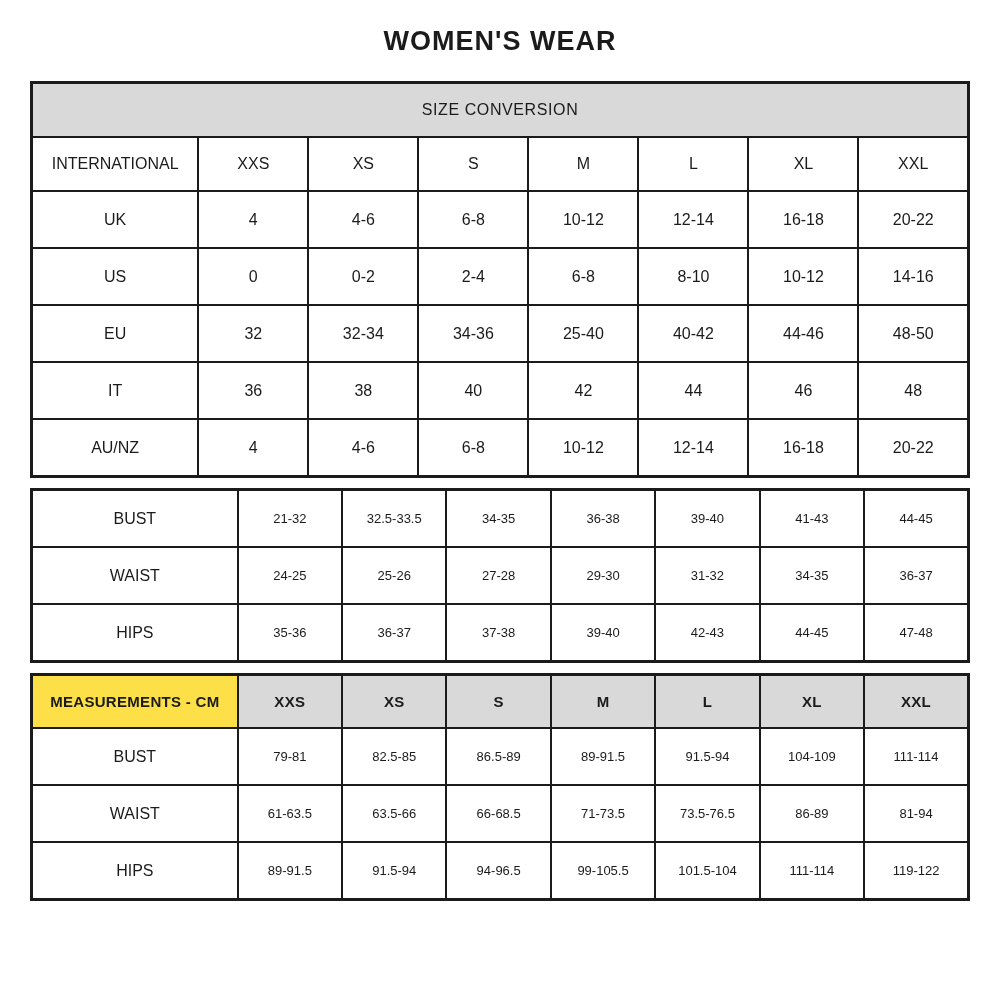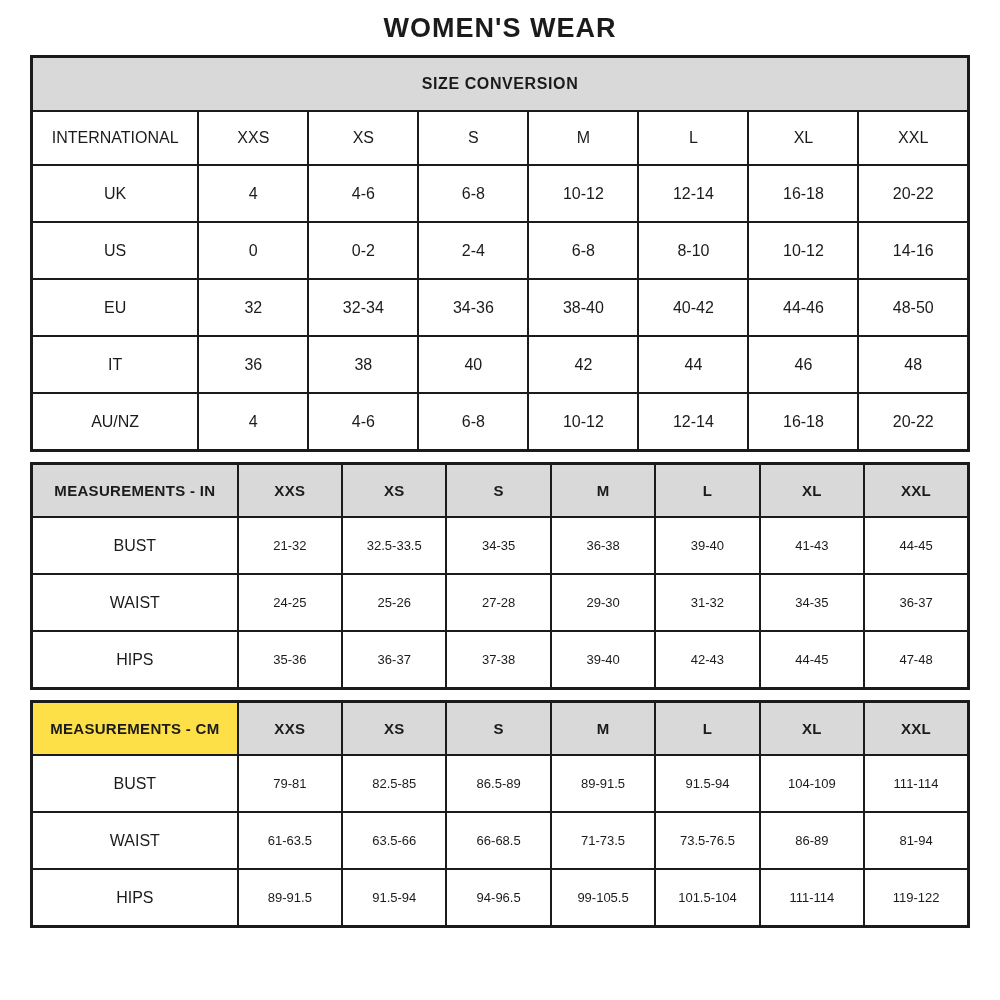--- a/index.html
+++ b/index.html
@@ -9,7 +9,7 @@
     overflow:hidden;
   }
   .page-title{
-    margin:0;padding:13px 0 11px;text-align:center;
+    margin:13px;padding:13px 0 11px;text-align:center;
     font-size:27px;font-weight:700;letter-spacing:1px;
   }
   table.tbl{

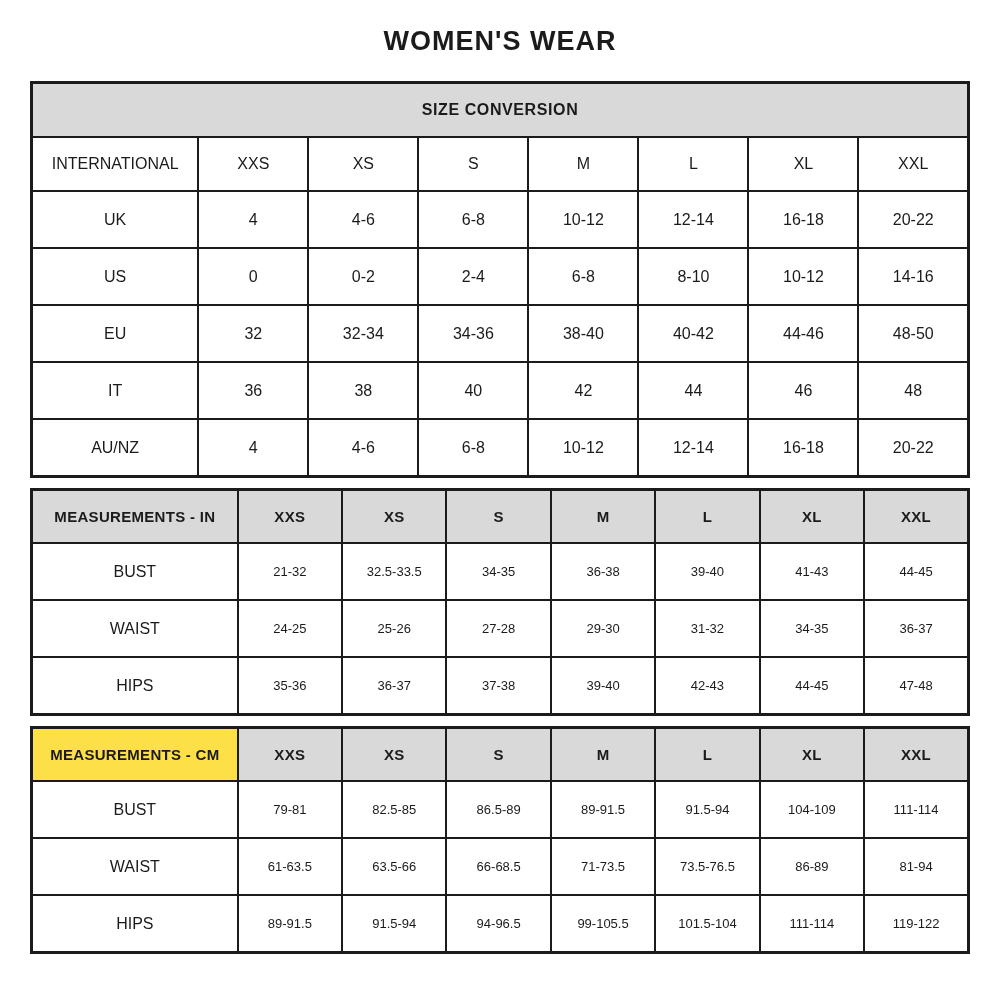--- a/index.html
+++ b/index.html
@@ -23,7 +23,7 @@
   }
   
   .conv col.c-label{width:17.8%;}
-  .banner{height:52px;background:#d9d9d9;font-size:16px;font-weight:700;letter-spacing:.6px;}
+  .banner{height:52px;background:#d9d9d9;font-size:16px;font-weight:400;letter-spacing:.6px;}
   .conv .colhead{height:52px;font-size:16px;font-weight:400;}
   .conv .rowlabel{height:55px;font-size:16px;font-weight:400;}
   .conv .val{height:55px;font-size:16px;}

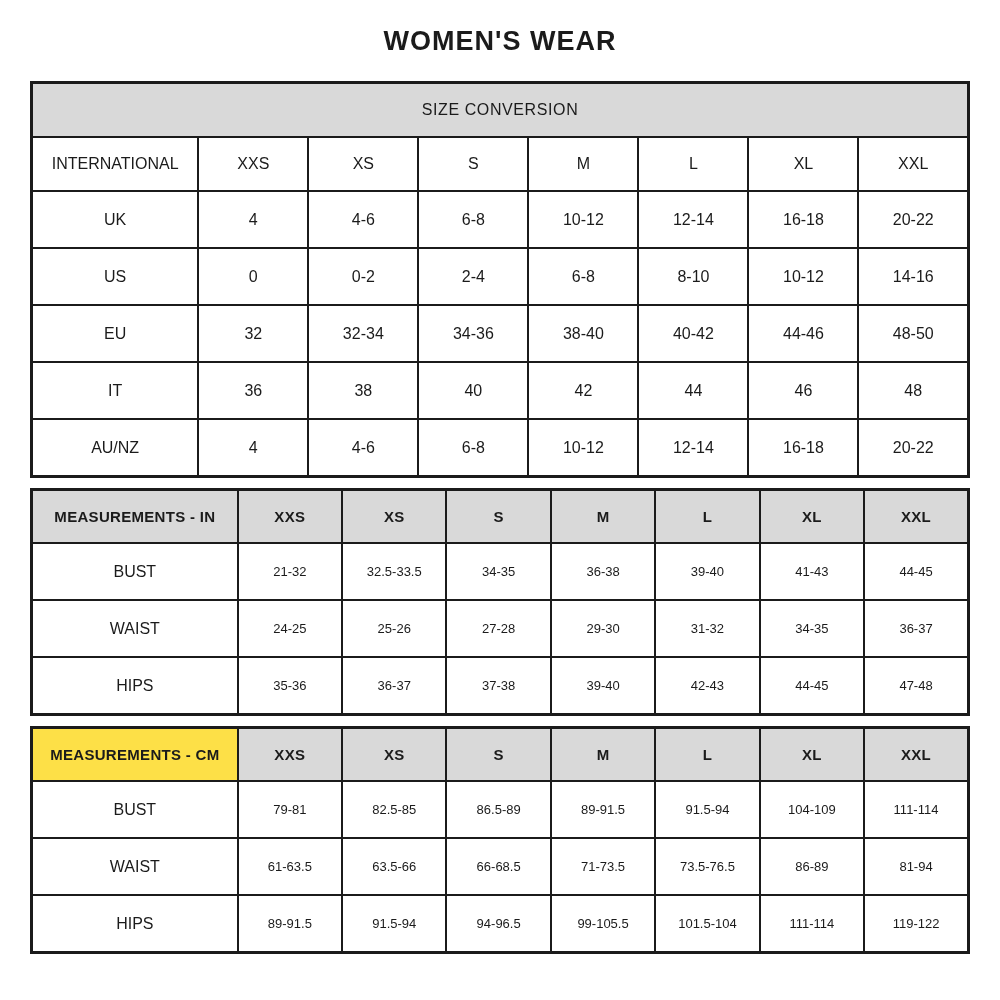--- a/index.html
+++ b/index.html
@@ -84,7 +84,7 @@
           <td class="val">32</td>
           <td class="val">32-34</td>
           <td class="val">34-36</td>
-          <td class="val">38-40</td>
+          <td class="val">25-40</td>
           <td class="val">40-42</td>
           <td class="val">44-46</td>
           <td class="val">48-50</td>

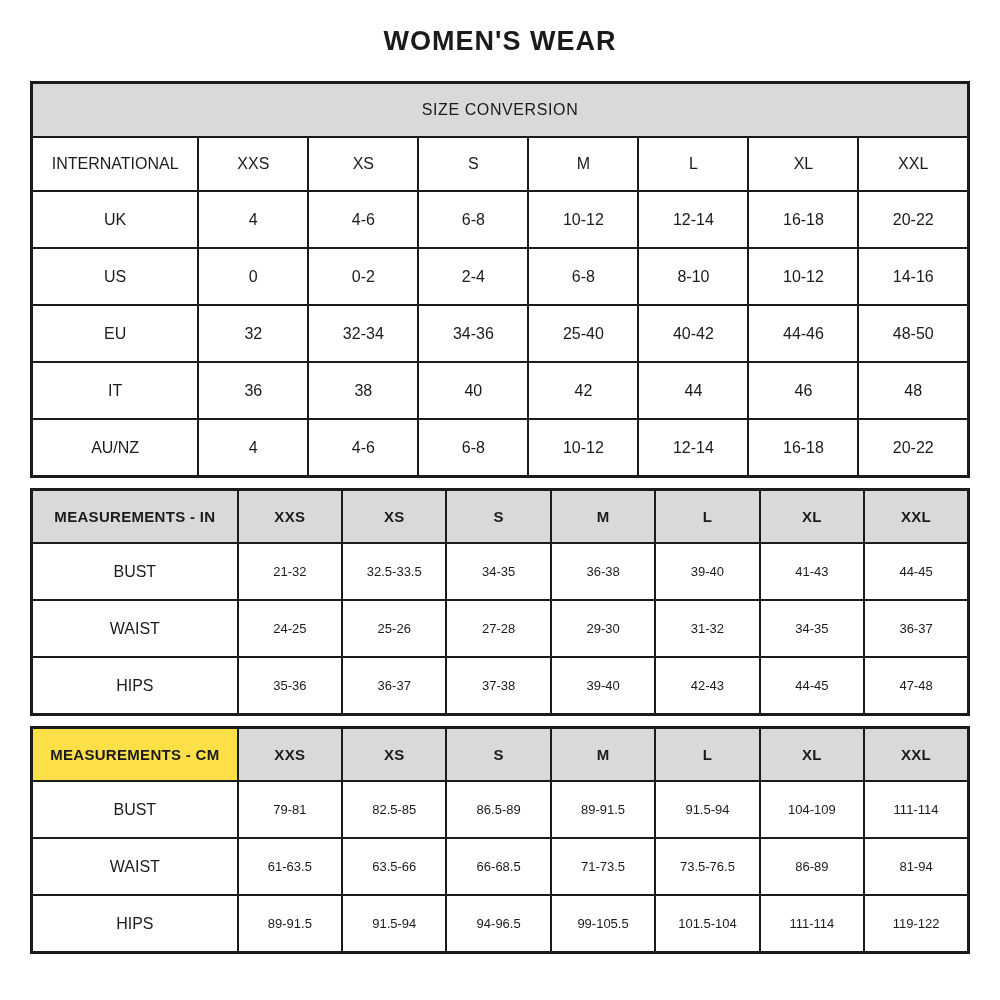--- a/index.html
+++ b/index.html
@@ -119,16 +119,6 @@
     </colgroup>
   <tbody>
         <tr>
-          <th class="mhead" style="background: rgb(217, 217, 217);">MEASUREMENTS - IN</th>
-          <th class="mhead" style="background: rgb(217, 217, 217);">XXS</th>
-          <th class="mhead" style="background: rgb(217, 217, 217);">XS</th>
-          <th class="mhead" style="background: rgb(217, 217, 217);">S</th>
-          <th class="mhead" style="background: rgb(217, 217, 217);">M</th>
-          <th class="mhead" style="background: rgb(217, 217, 217);">L</th>
-          <th class="mhead" style="background: rgb(217, 217, 217);">XL</th>
-          <th class="mhead" style="background: rgb(217, 217, 217);">XXL</th>
-        </tr>
-        <tr>
           <td class="rowlabel">BUST</td>
           <td class="val">21-32</td>
           <td class="val">32.5-33.5</td>

